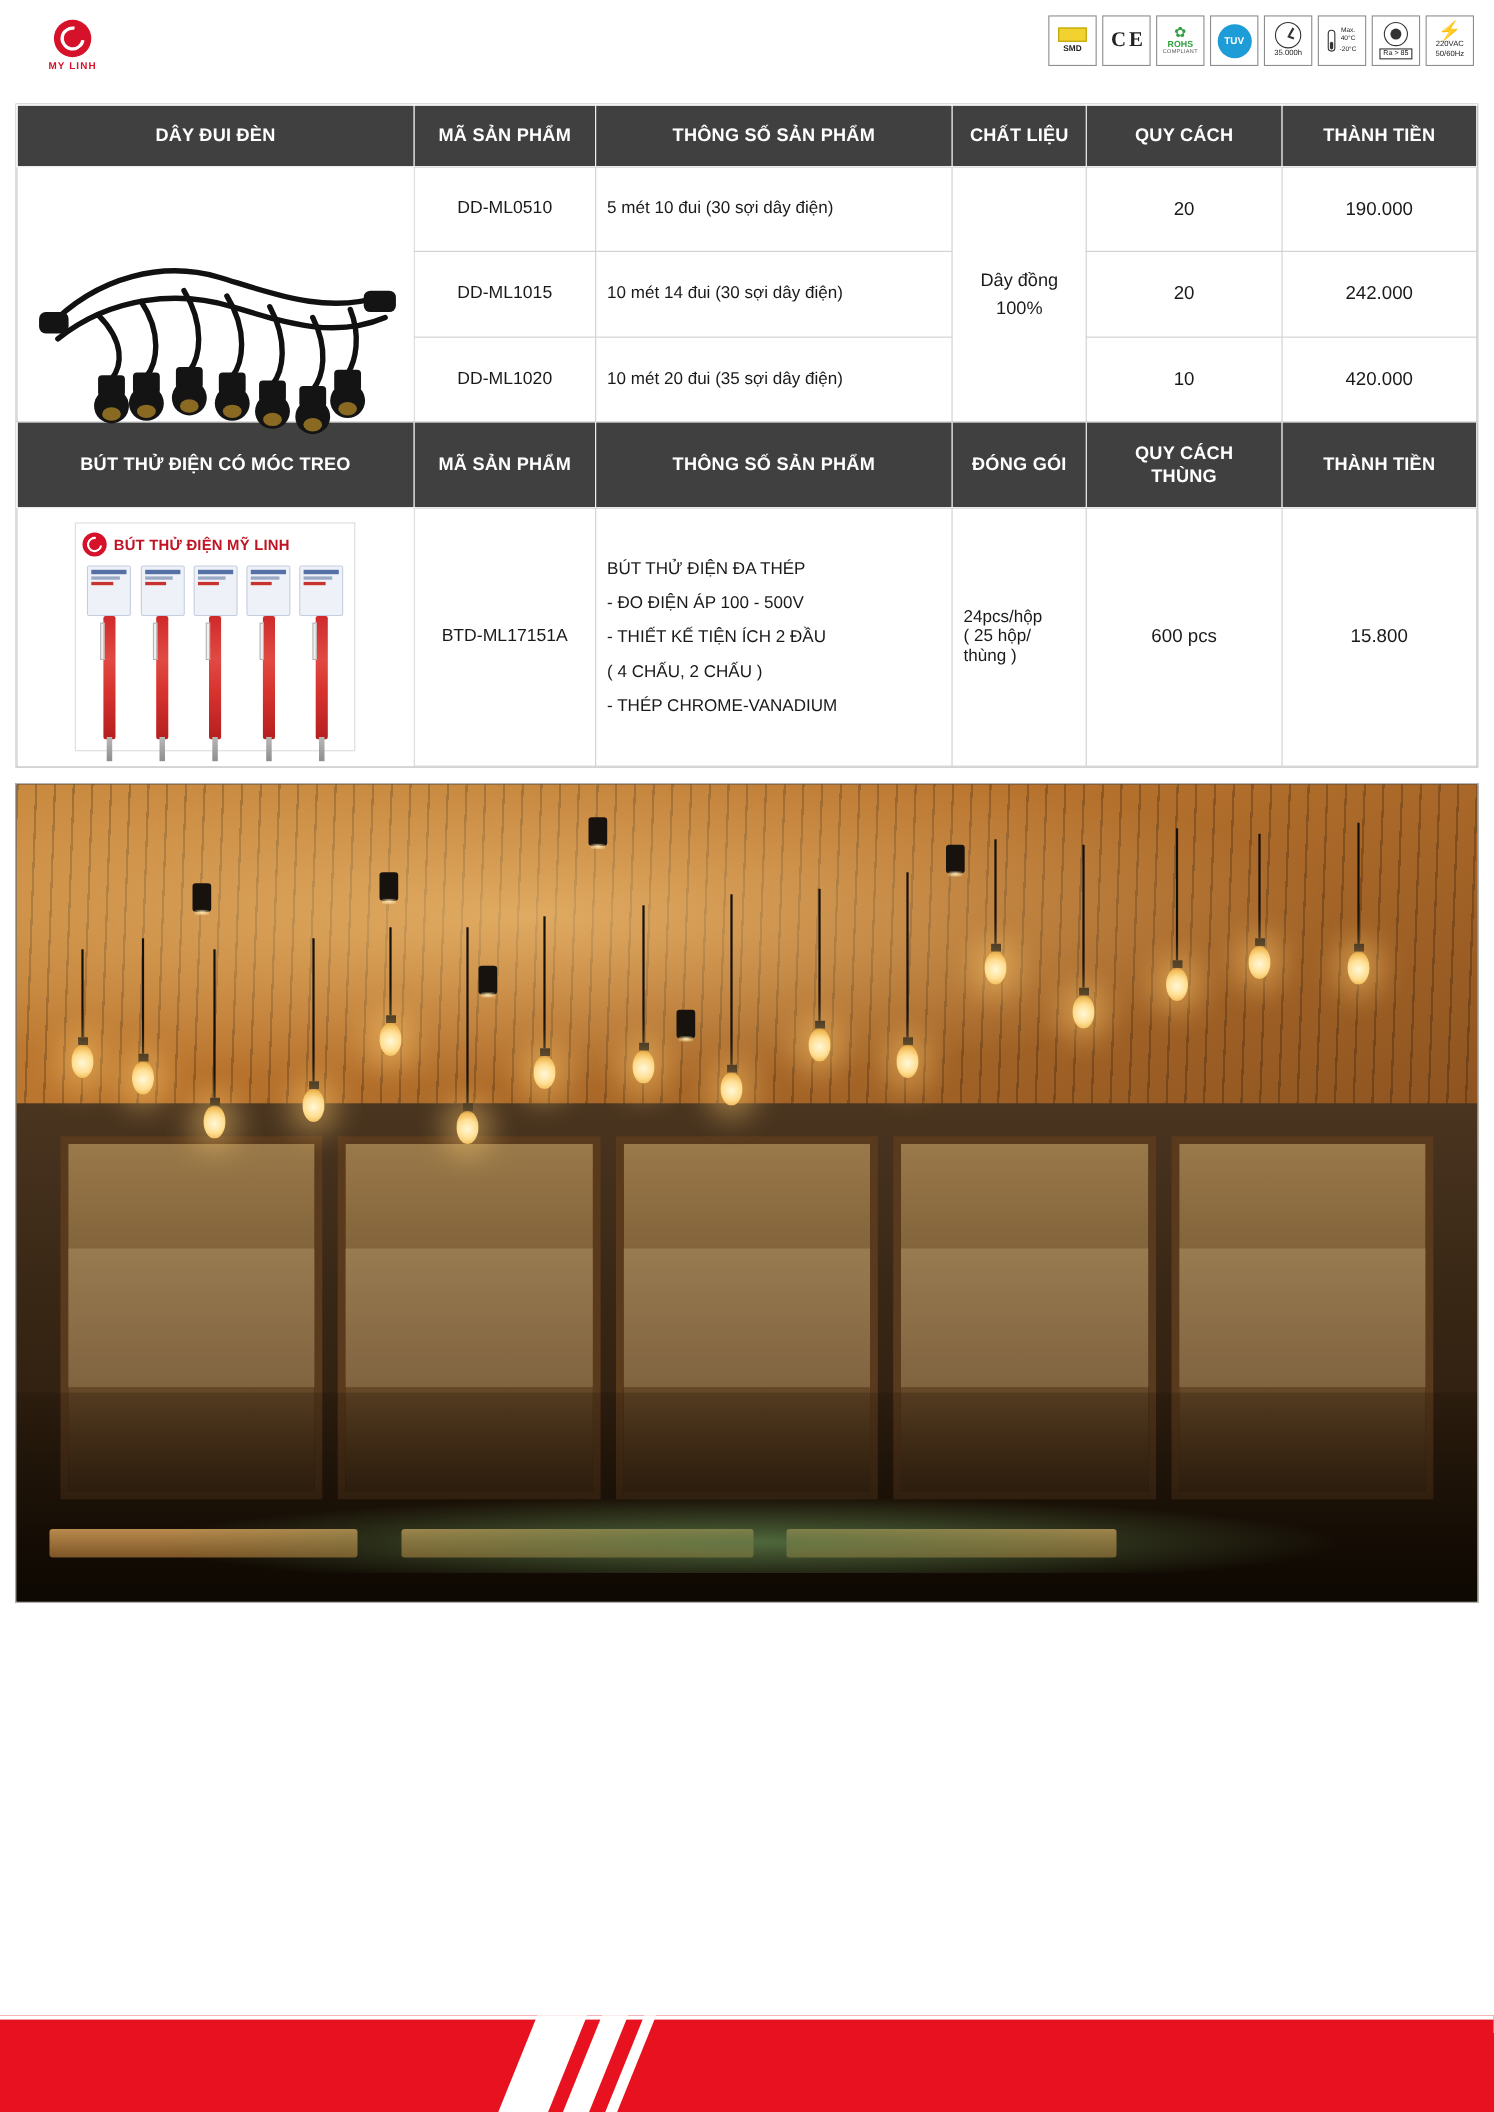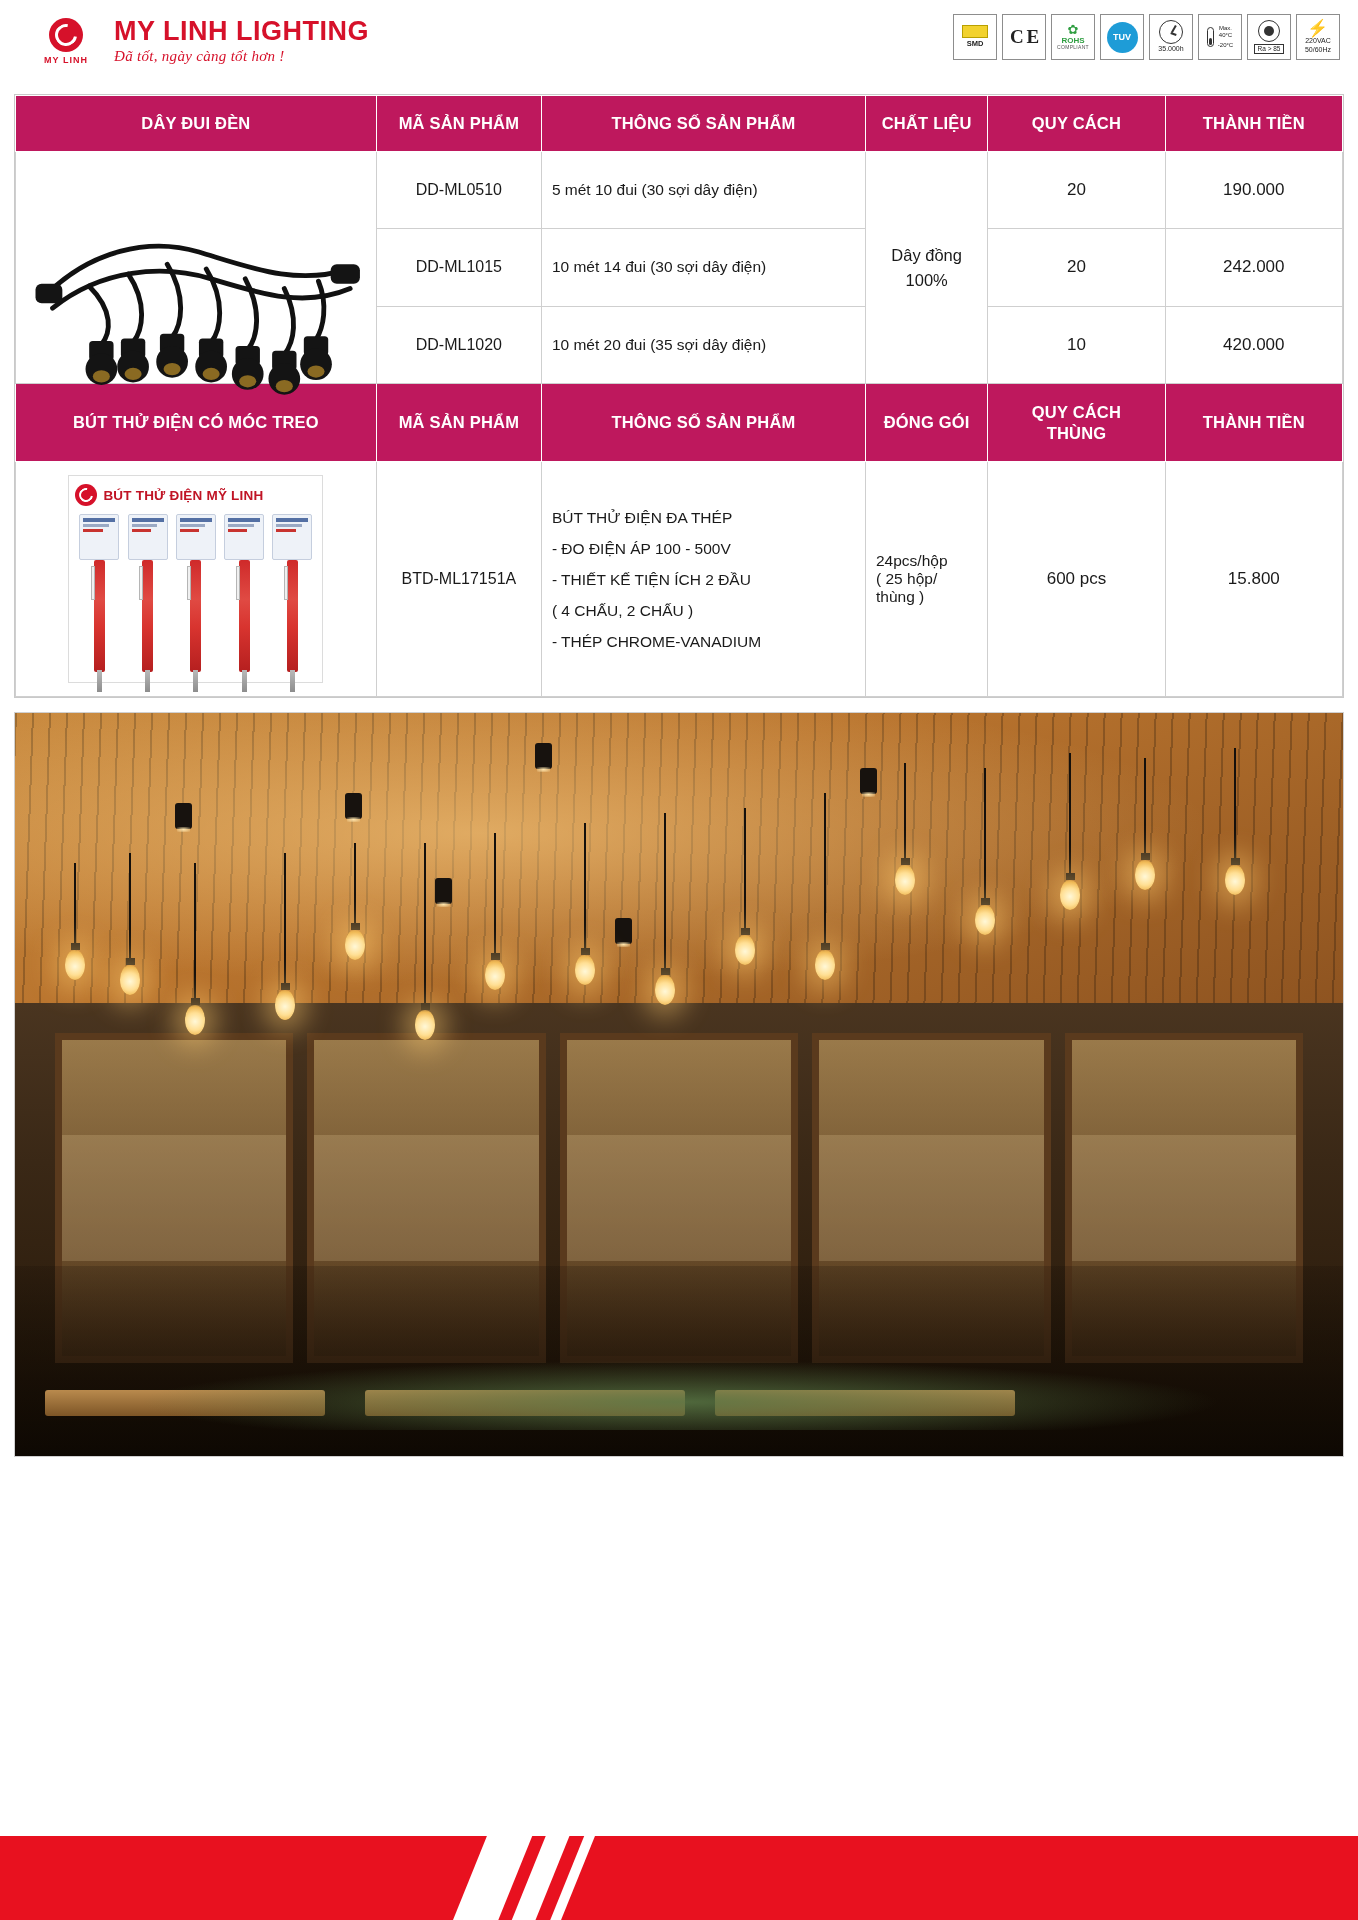--- a/index.html
+++ b/index.html
@@ -326,10 +326,6 @@
     <div class="logo-mark">
       <div class="logo-circle"></div>
       <div class="logo-text">MY LINH</div>
-    </div>
-    <div class="brand-words">
-      <div class="brand-name">MY LINH LIGHTING</div>
-      <div class="brand-slogan">Đã tốt, ngày càng tốt hơn !</div>
     </div>
   </div>
 

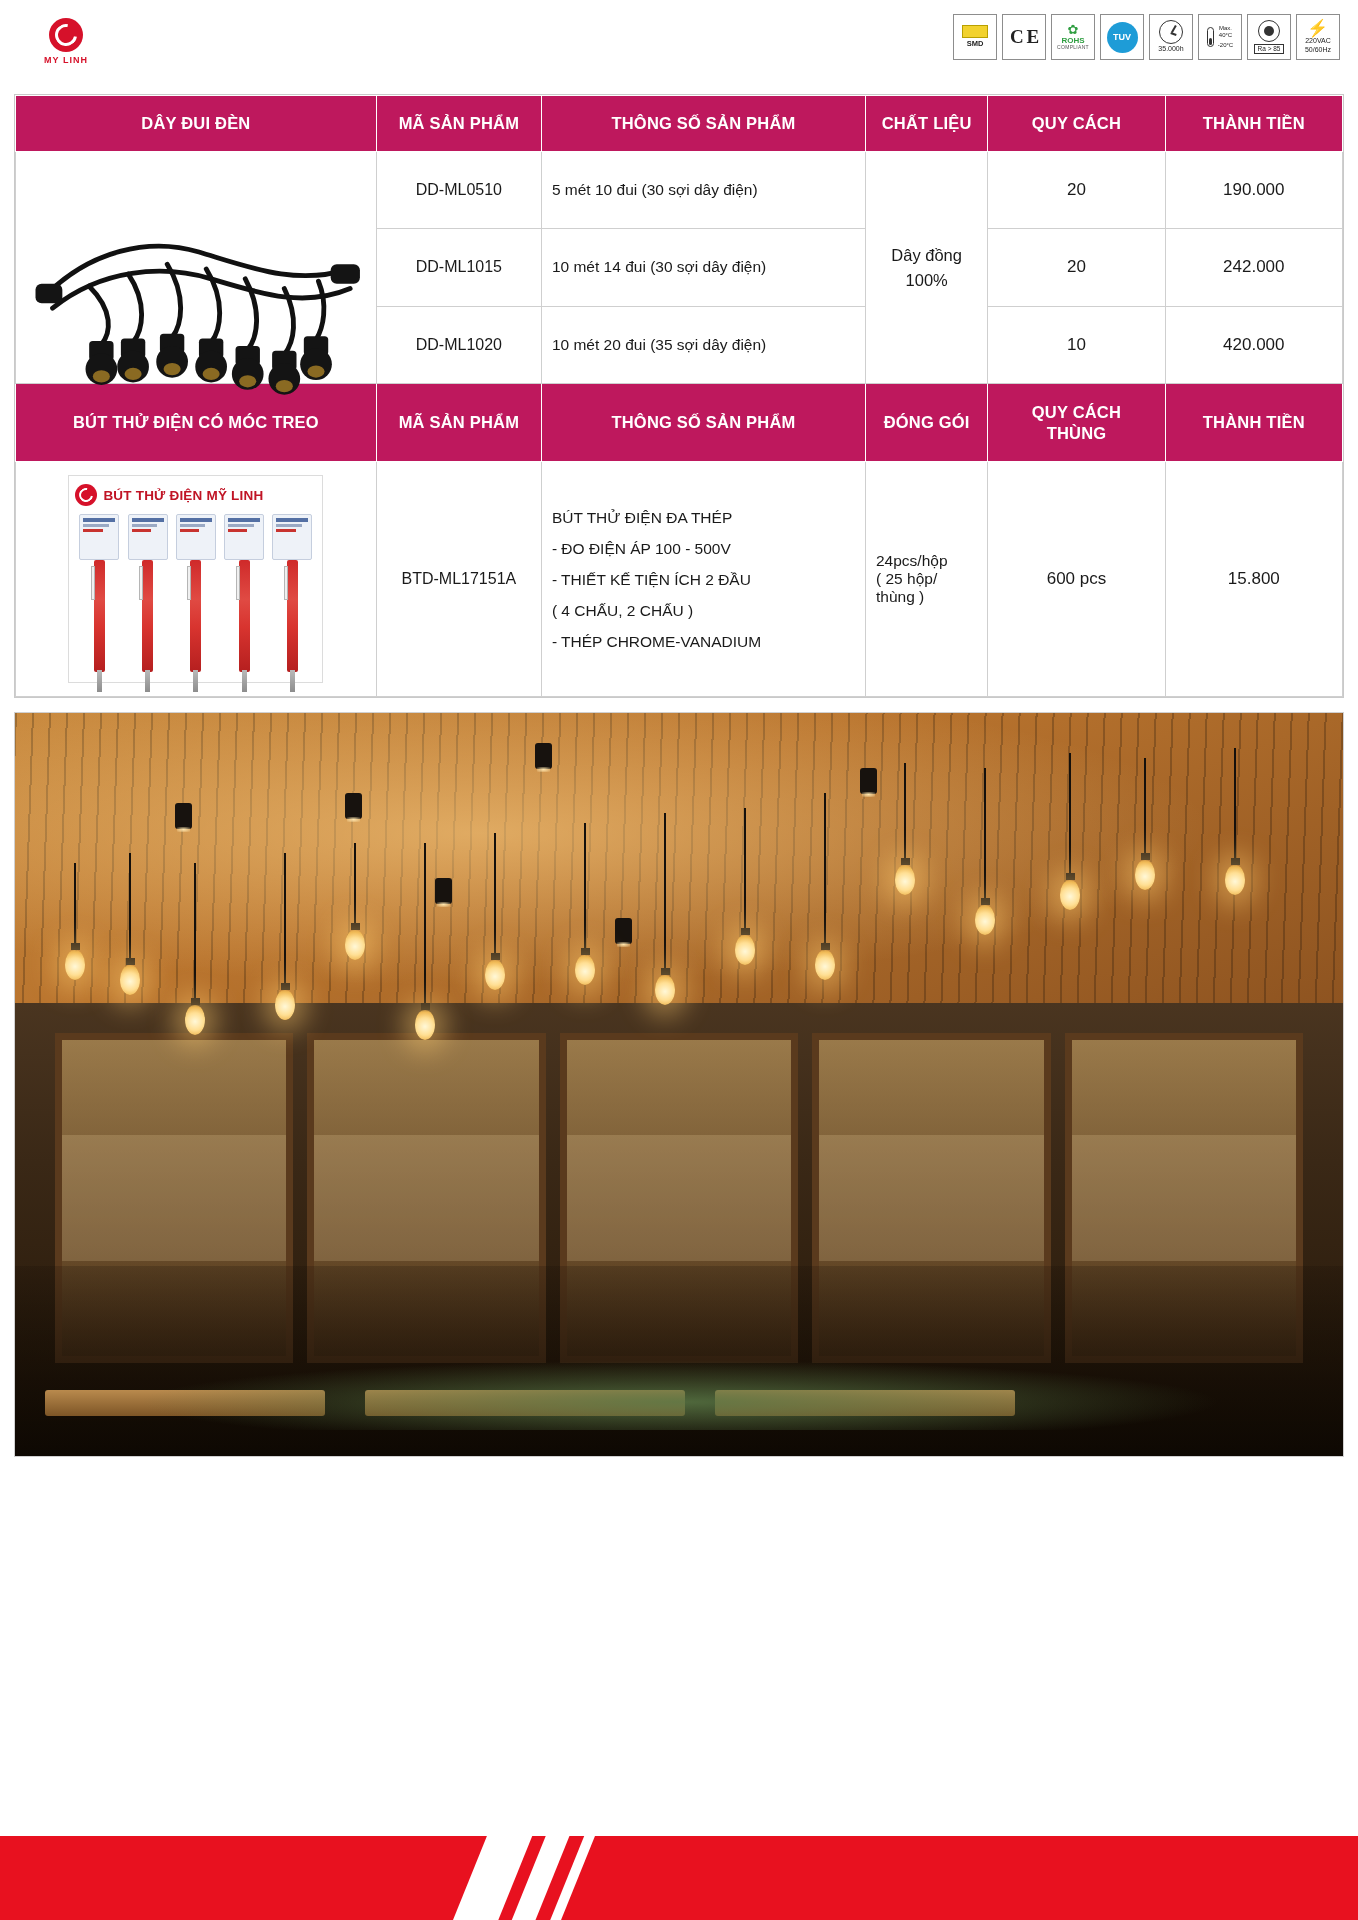--- a/index.html
+++ b/index.html
@@ -155,7 +155,7 @@
   td, th { border: 1px solid #cfcfcf; }
 
   .hdr td {
-    background: #be185d;
+    background: #404040;
     color: #ffffff;
     font-weight: bold;
     font-size: 16.5px;

